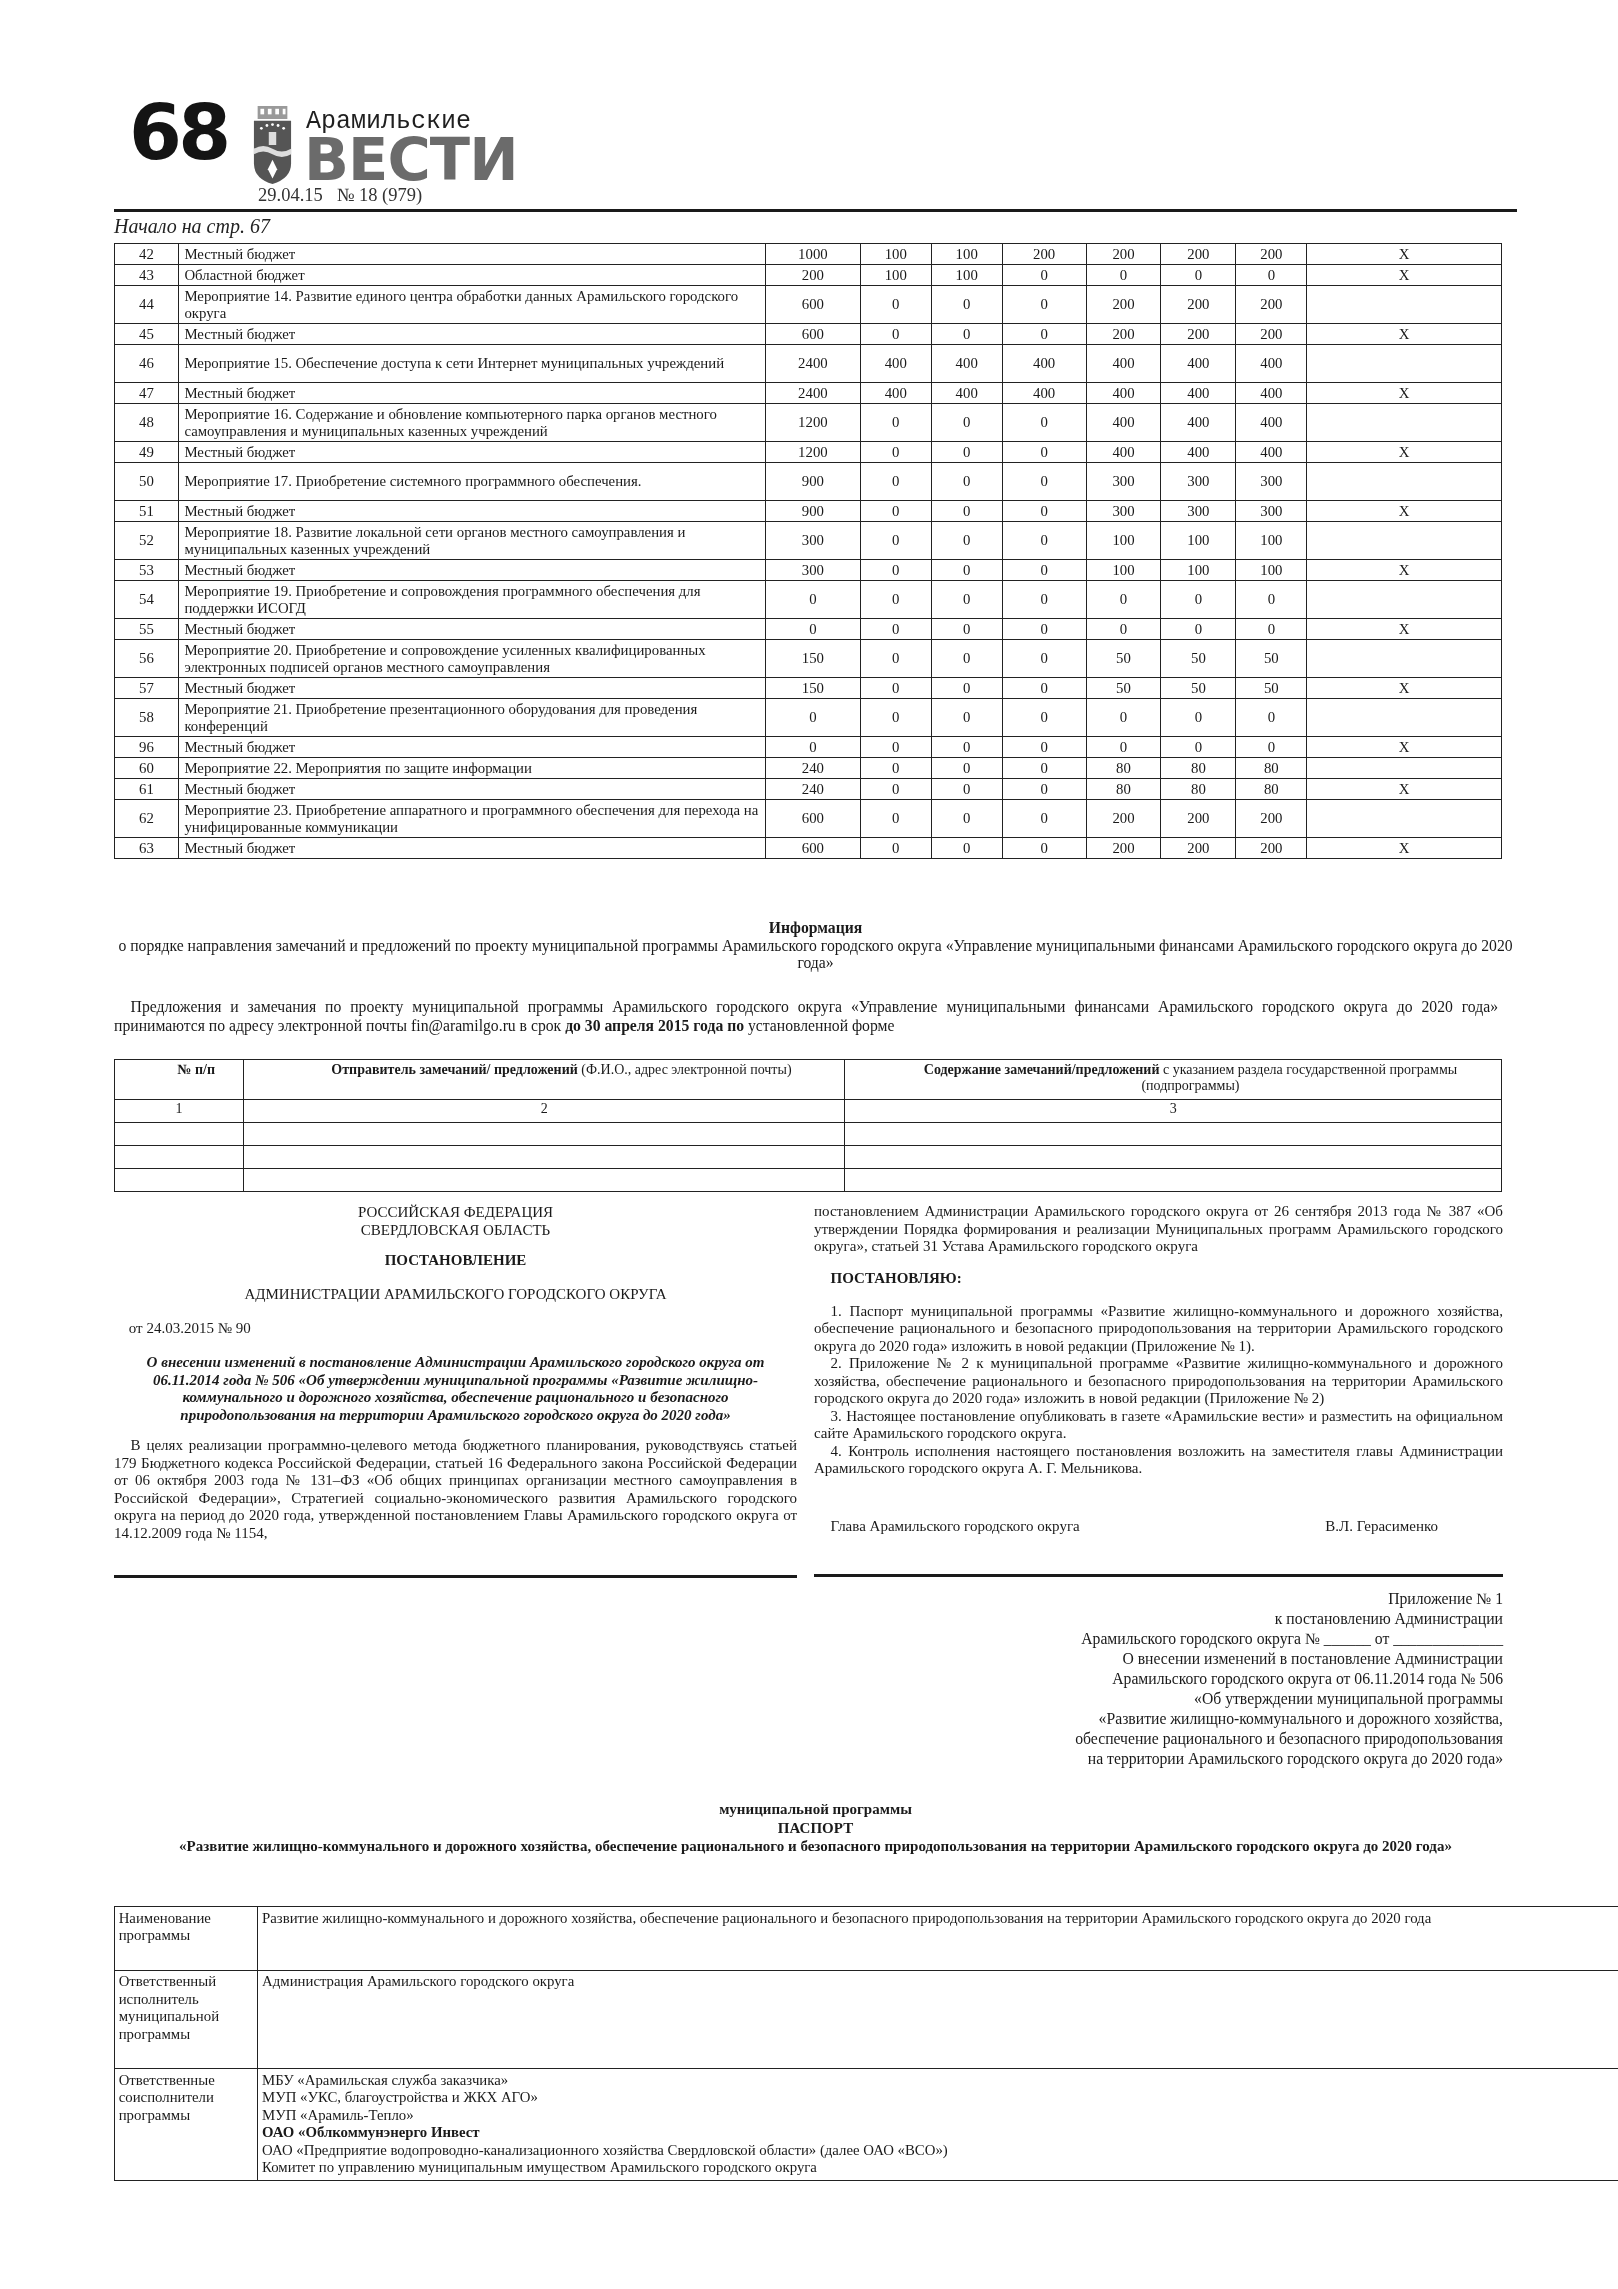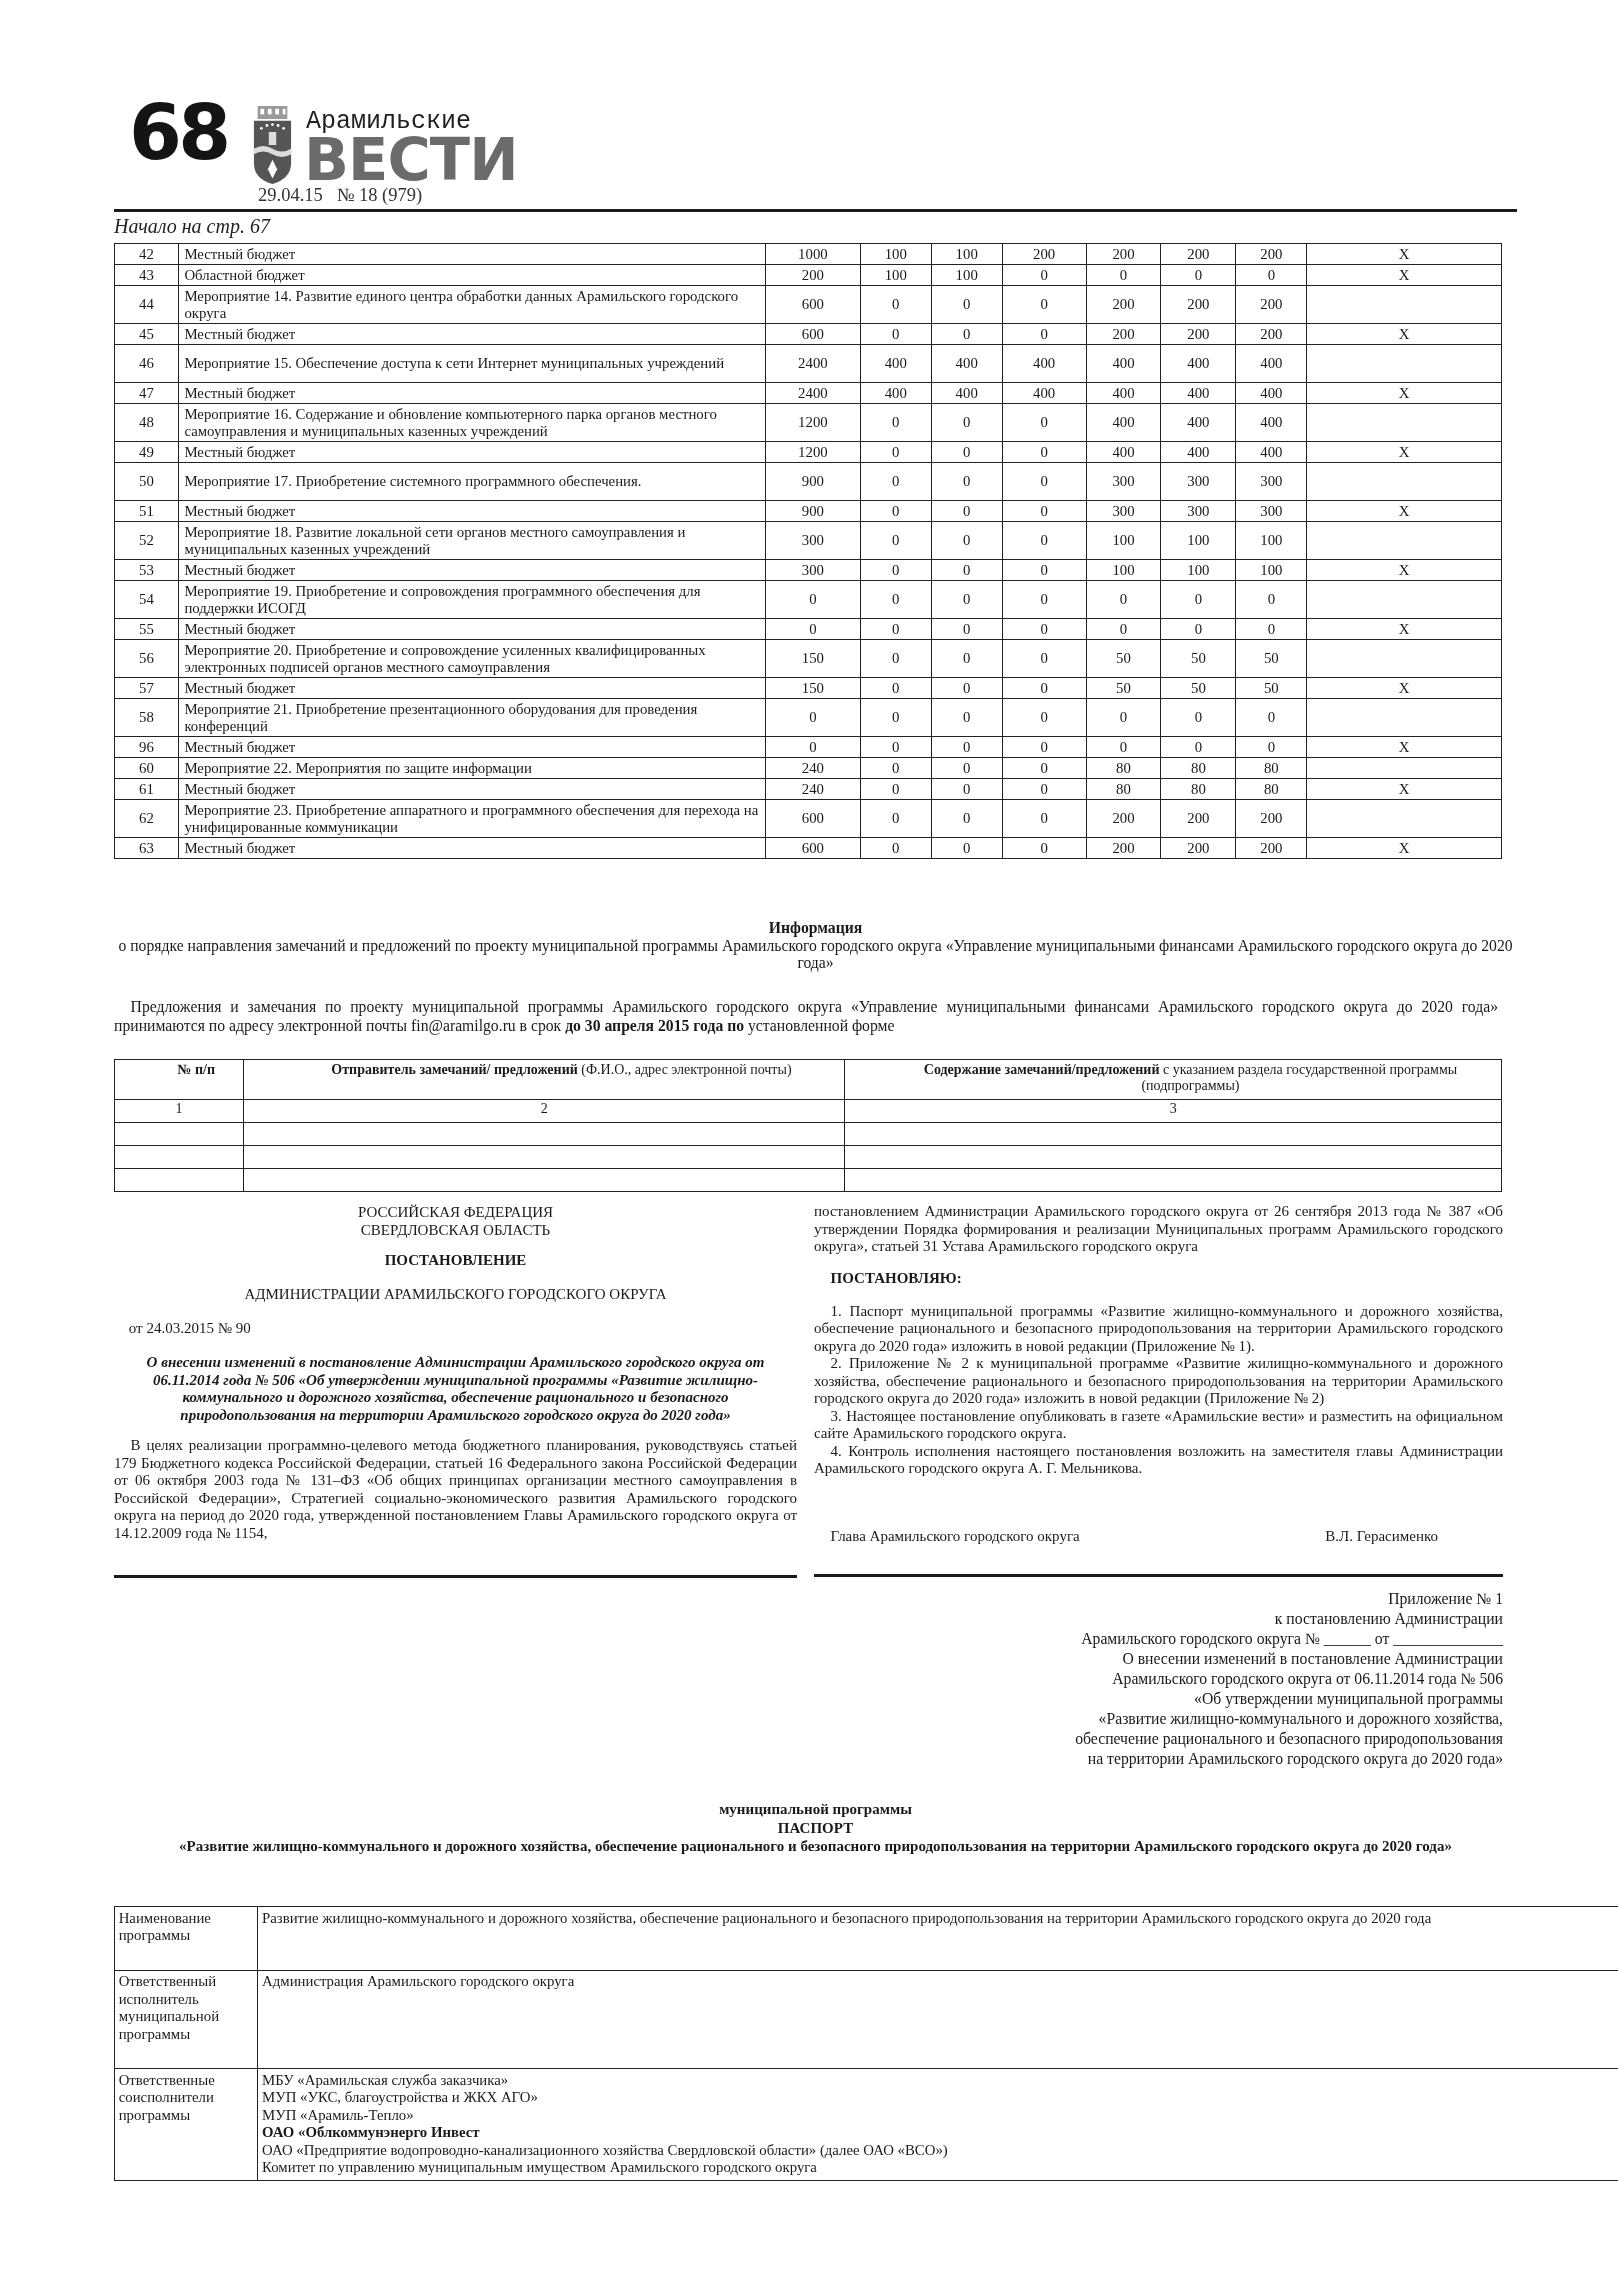--- a/index.html
+++ b/index.html
@@ -435,7 +435,7 @@
     <div class="just indent">3. Настоящее постановление опубликовать в газете «Арамильские вести» и разместить на официальном сайте Арамильского городского округа.</div>
     <div class="just indent">4. Контроль исполнения настоящего постановления возложить на заместителя главы Администрации Арамильского городского округа А. Г. Мельникова.</div>
   </div>
-  <div class="sig" style="margin-top:50px">
+  <div class="sig" style="margin-top:40px">
     <span>Глава Арамильского городского округа</span>
     <span>В.Л. Герасименко</span>
   </div>

